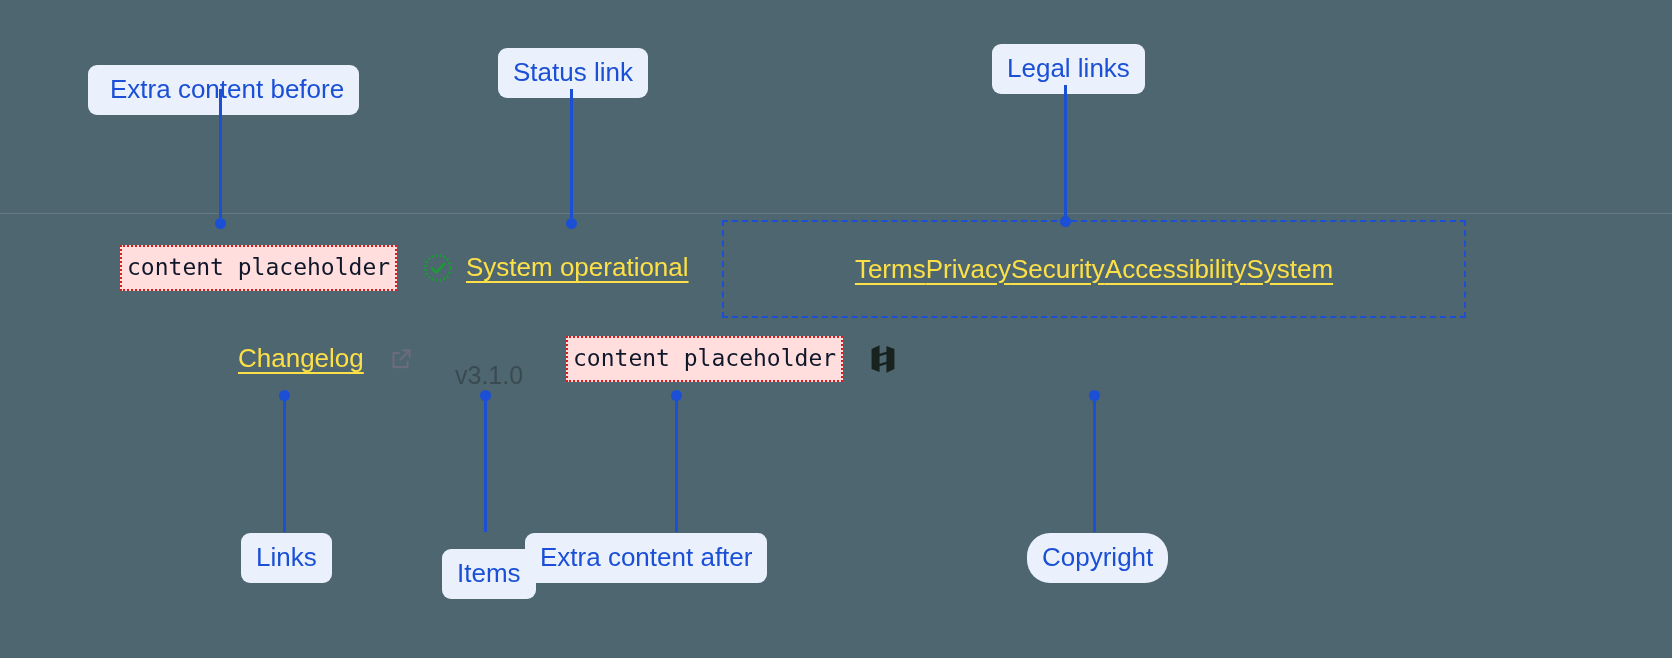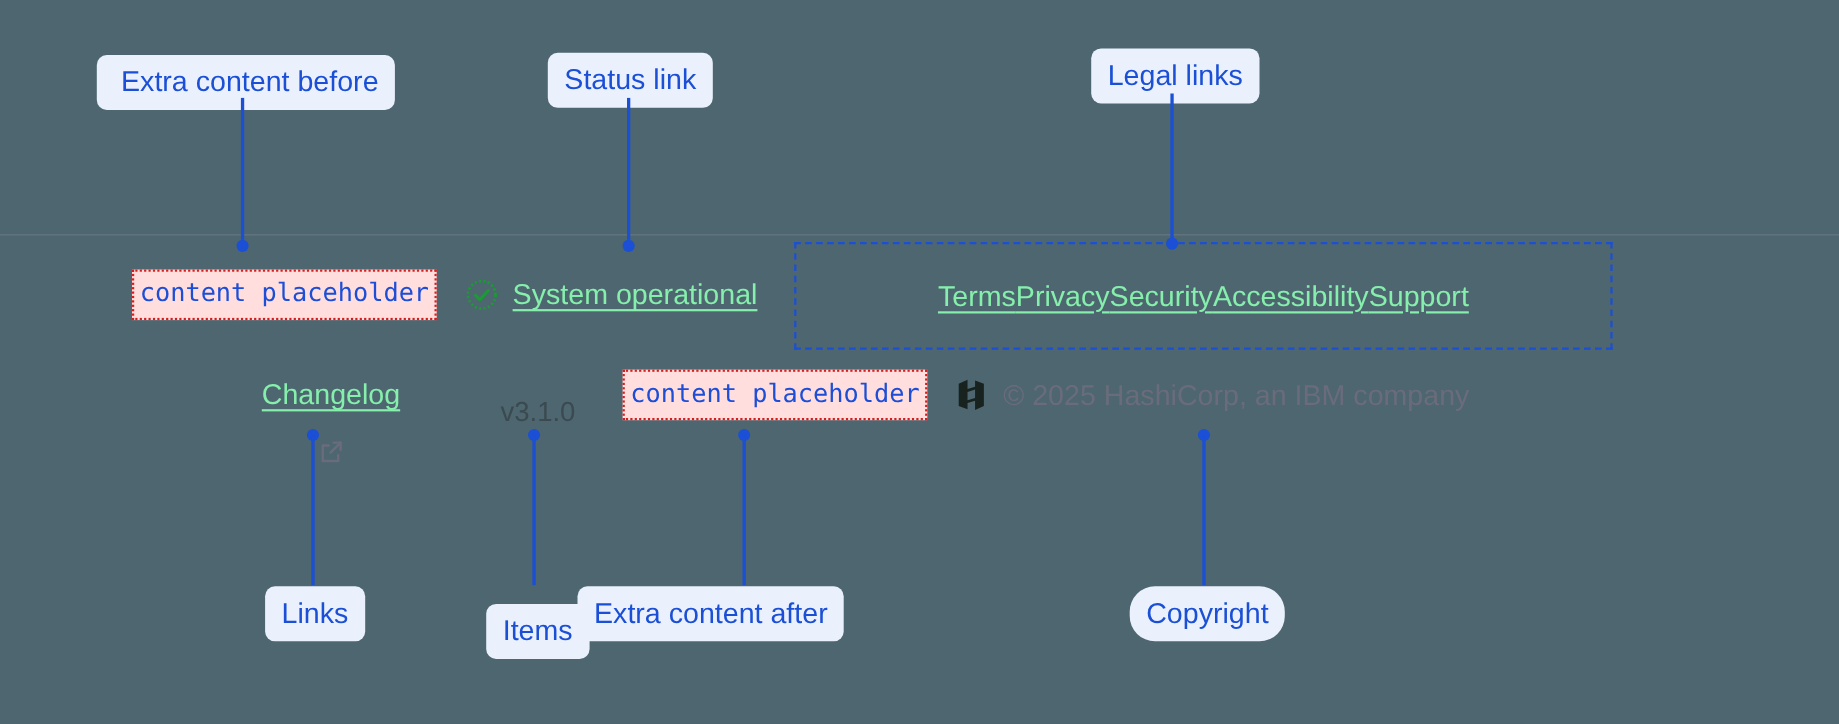--- a/index.html
+++ b/index.html
@@ -151,7 +151,7 @@
 
 <div class="divider"></div>
 
-<div class="callout" style="left:88px; top:50px;padding-left:22px;">Extra content before</div>
+<div class="callout" style="left:88px; top:65px;padding-left:22px;">Extra content before</div>
 <div class="connector" style="left:219px; top:89px; height:129px;"></div>
 <div class="dot" style="left:215px; top:218px;"></div>
 

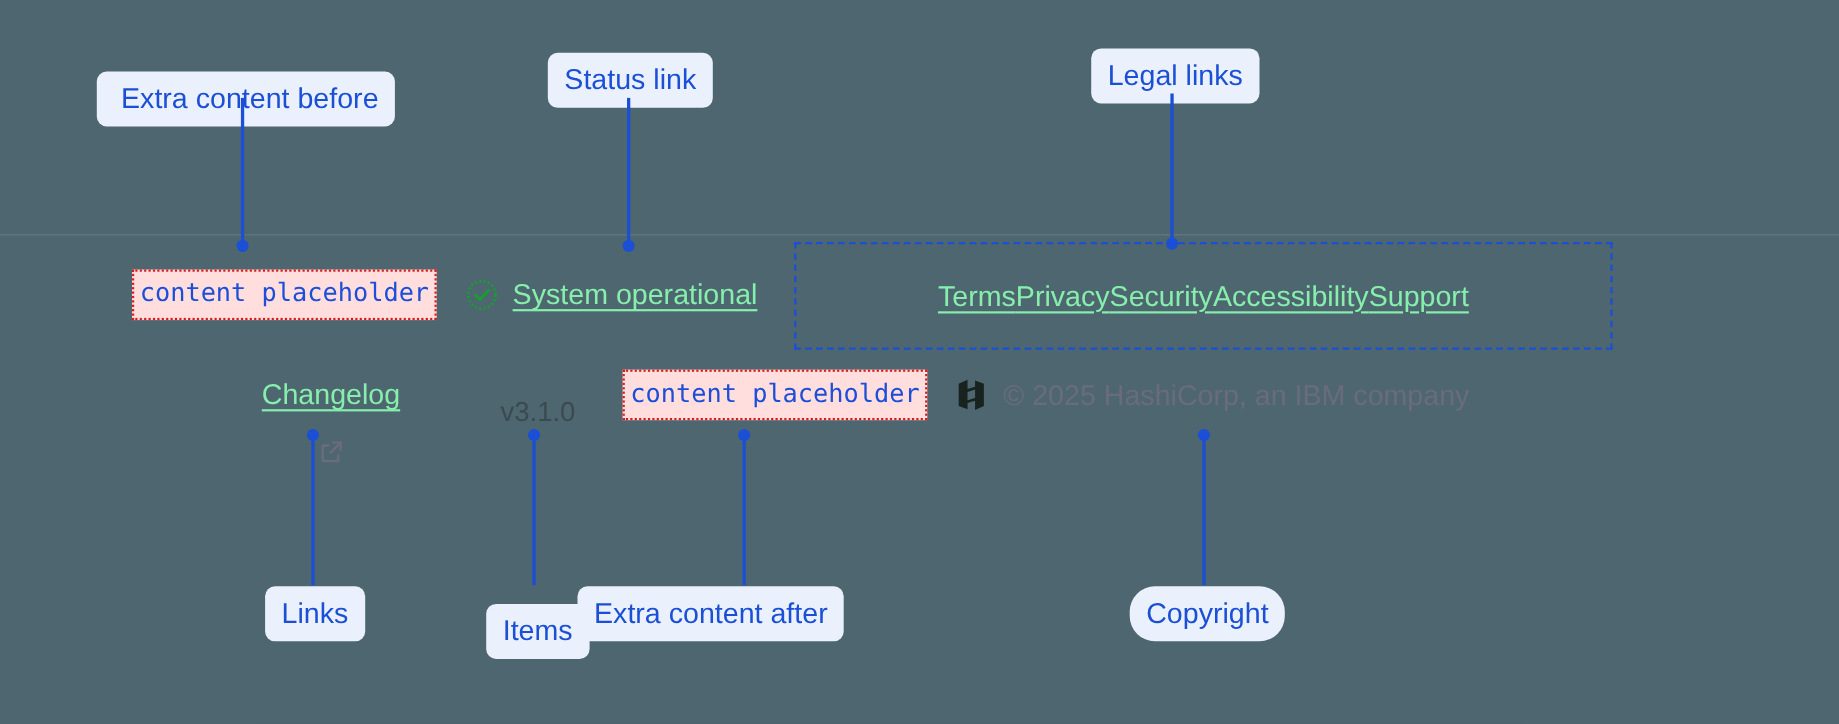--- a/index.html
+++ b/index.html
@@ -65,7 +65,7 @@
     display: inline-block;
     background: #ffdedd;
     border: 2px dotted #d91b1b;
-    color: #1d4ed8;
+    color: #0f172a;
     font-family: "DejaVu Sans Mono", "Liberation Mono", monospace;
     font-size: 23px;
     line-height: 1;

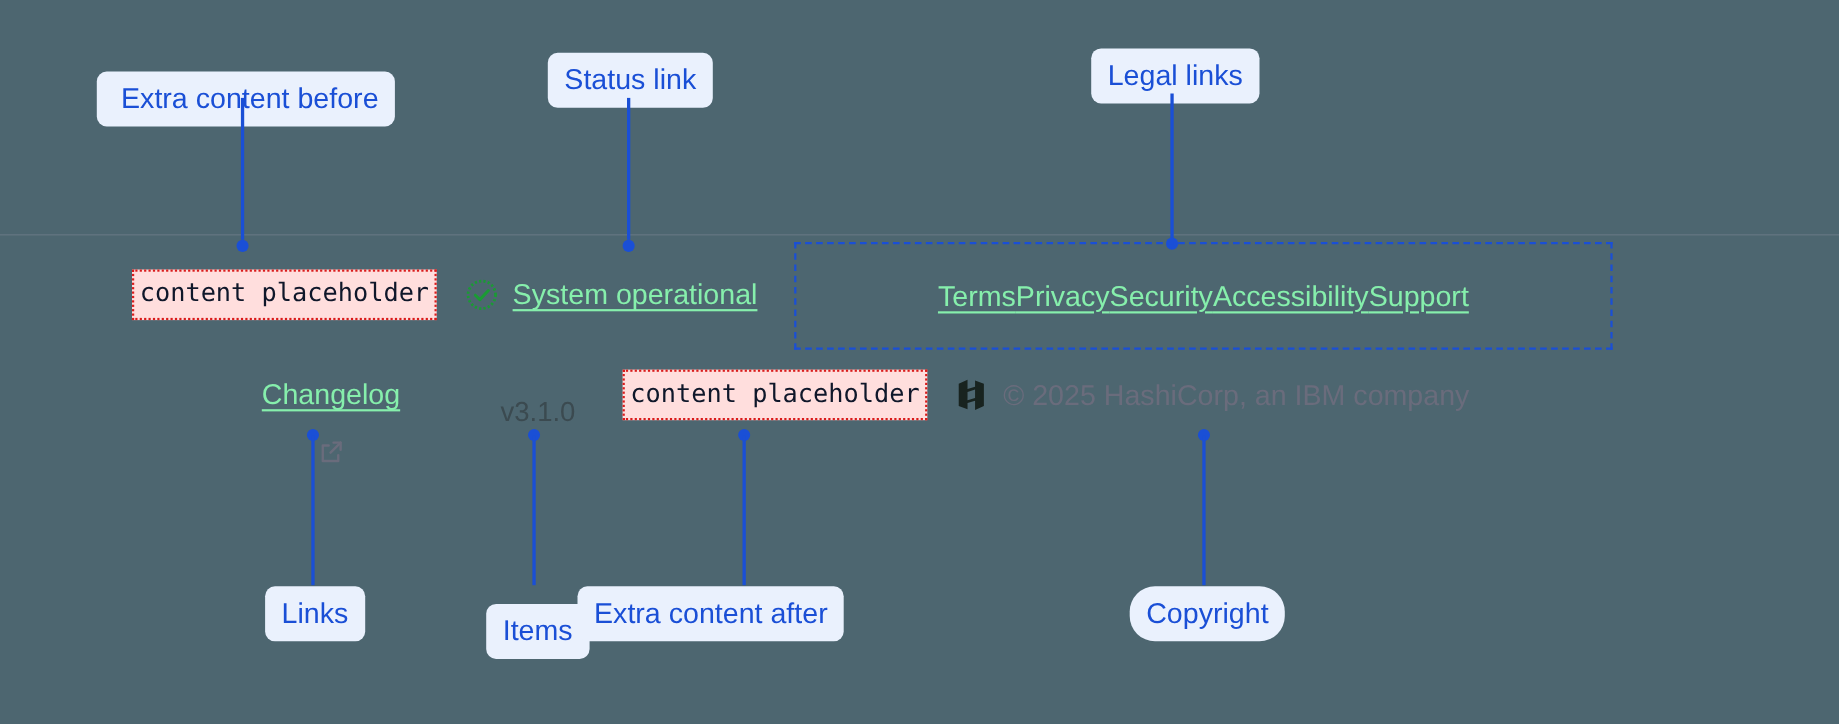--- a/index.html
+++ b/index.html
@@ -84,7 +84,7 @@
     display: block;
   }
   .footer-link {
-    color: #86efac;
+    color: #fde047;
     font-size: 26px;
     text-decoration: underline;
     text-underline-offset: 5px;

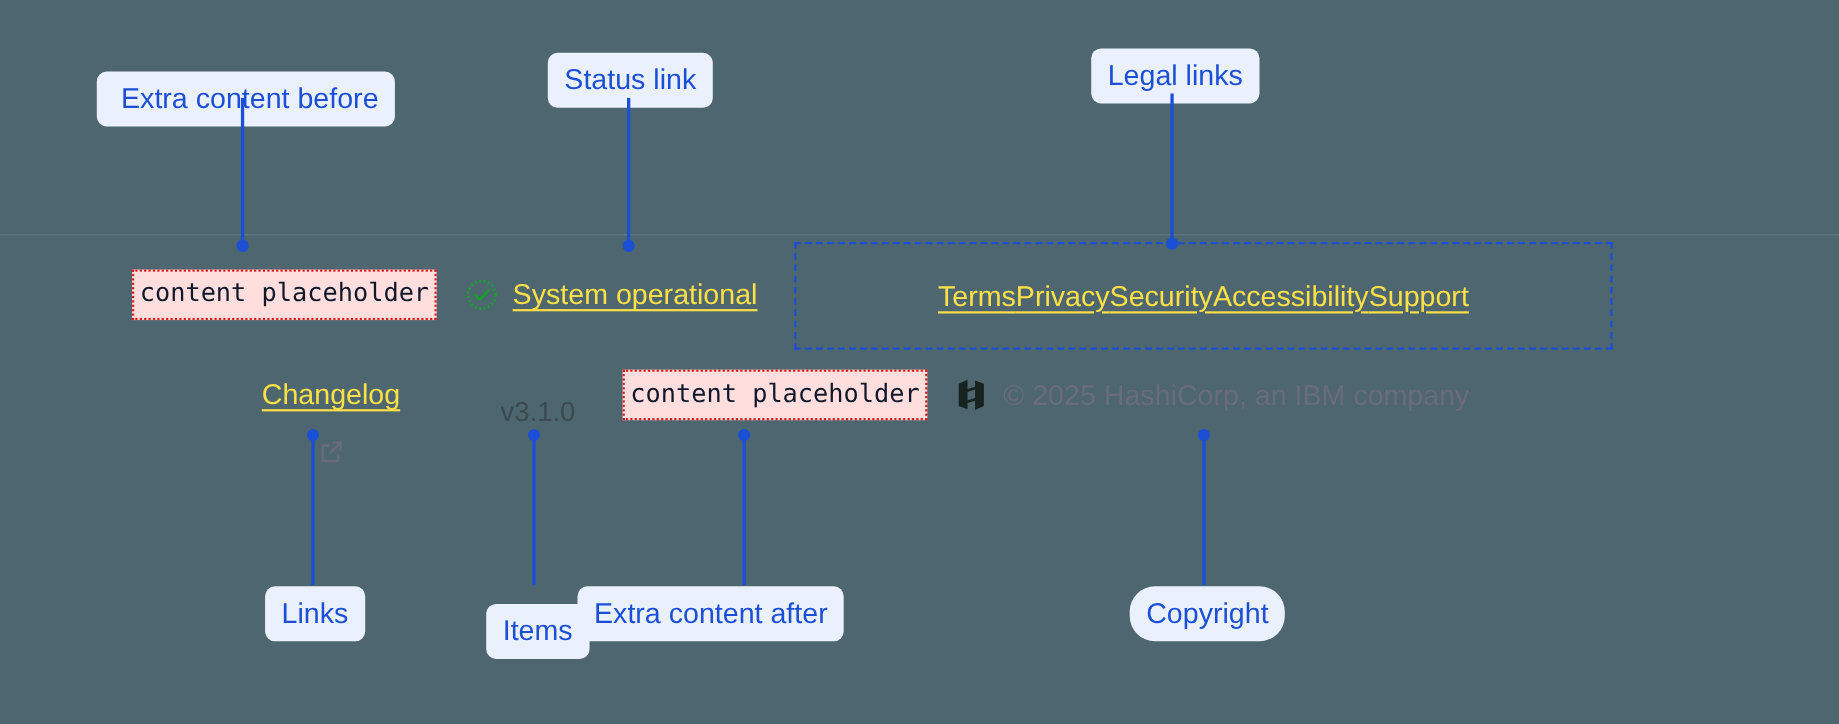--- a/index.html
+++ b/index.html
@@ -181,7 +181,7 @@
   <a class="footer-link" href="#">Privacy</a>
   <a class="footer-link" href="#">Security</a>
   <a class="footer-link" href="#">Accessibility</a>
-  <a class="footer-link" href="#">Support</a>
+  <a class="footer-link" href="#">System</a>
 </div>
 
 <div class="footer-row changelog" style="left:238px; top:343px;">

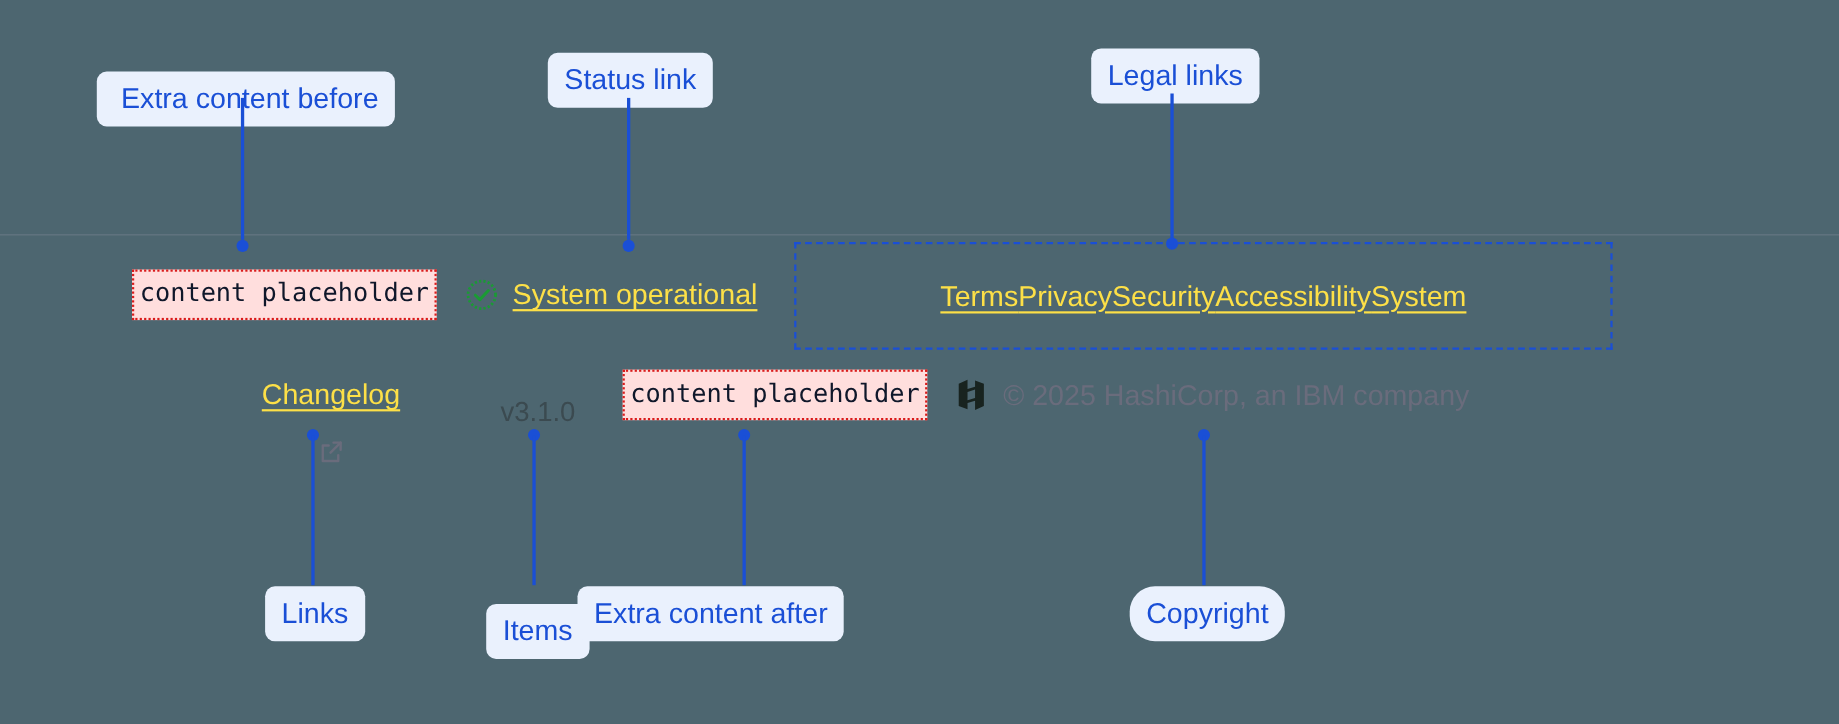--- a/index.html
+++ b/index.html
@@ -116,7 +116,6 @@
   .changelog {
     display: flex;
     gap: 24px;
-    flex-direction: column;
   }
   .ext-icon {
     width: 26px;

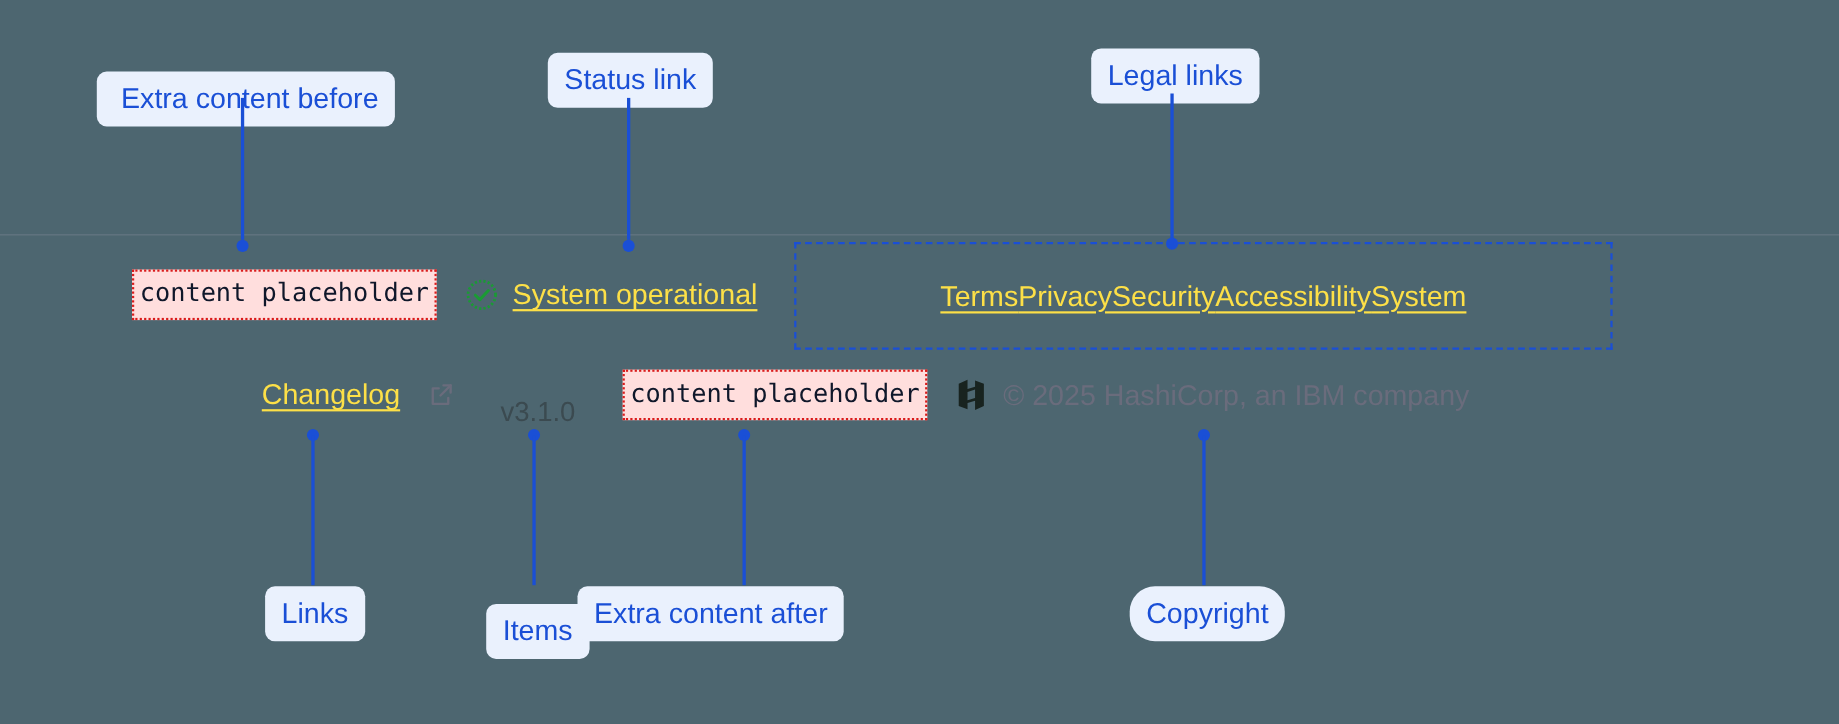--- a/index.html
+++ b/index.html
@@ -205,7 +205,6 @@
     <path d="M3 5.2 L10 2 L10 9.4 L16 7.6 L16 2.6 L23 5.2 L23 22.8 L16 26 L16 18.6 L10 20.4 L10 25.4 L3 22.8 Z" fill="#18231f"></path>
     <path d="M10 11.6 L16 9.8 L16 16.4 L10 18.2 Z" fill="#4d6670"></path>
   </svg>
-  <span class="copyright-text">© 2025 HashiCorp, an IBM company</span>
 </div>
 
 <div class="dot" style="left:279px; top:390px;"></div>

